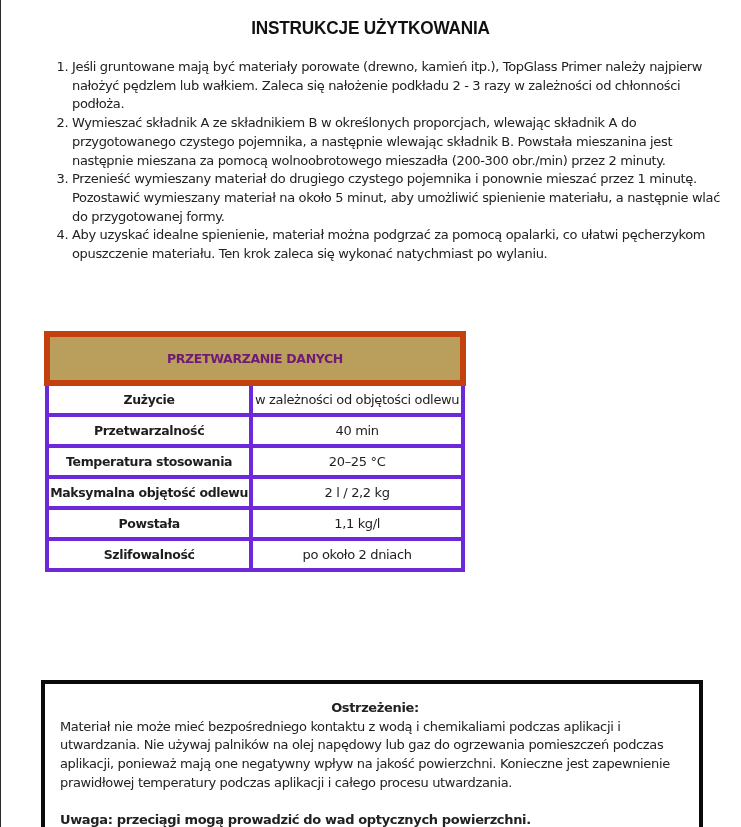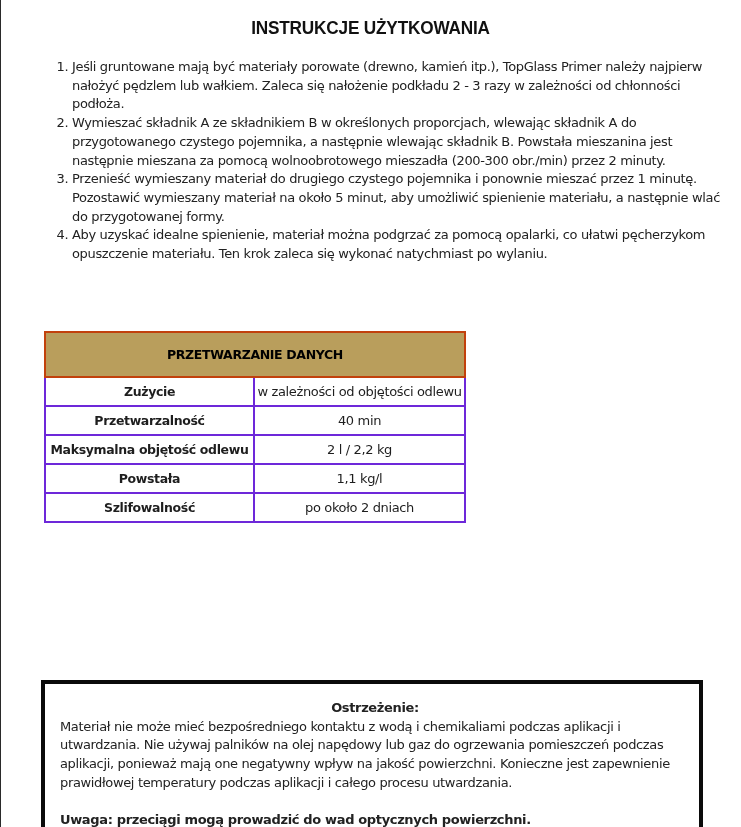--- a/index.html
+++ b/index.html
@@ -67,13 +67,13 @@
     }
     .data-table .hdr-cell {
       background: #b99e5c;
-      color: #000000;
+      color: #701a75;
       font-weight: bold;
       text-align: center;
       height: 43px;
       padding: 0;
       font-size: 12.5px;
-      border: 2px solid #c2410c;
+      border: 6px solid #c2410c;
     }
     .data-table td {
       border: 2px solid #6d28d9;

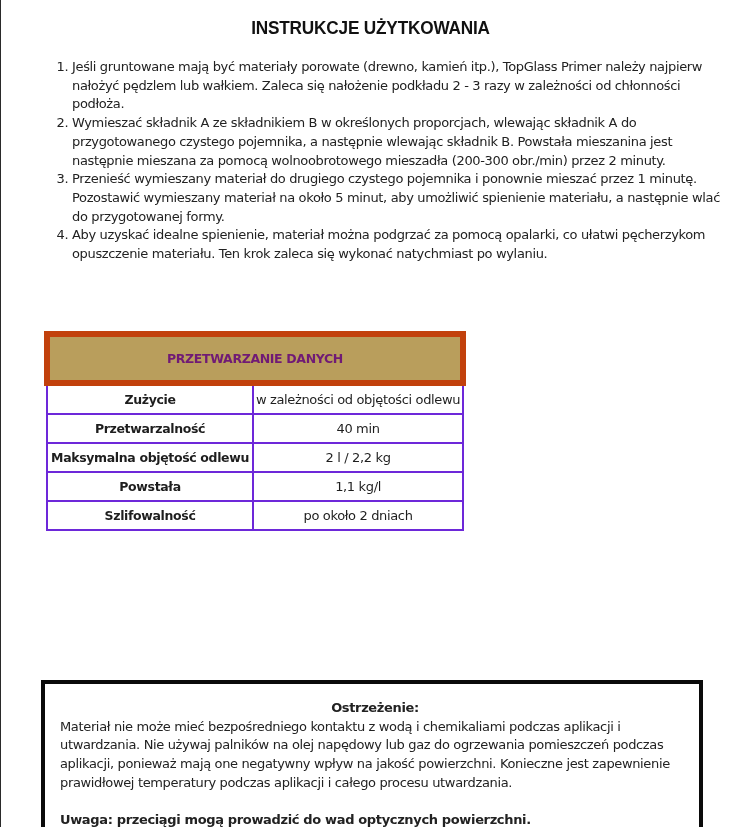--- a/index.html
+++ b/index.html
@@ -76,7 +76,7 @@
       border: 6px solid #c2410c;
     }
     .data-table td {
-      border: 2px solid #6d28d9;
+      border: 4px solid #6d28d9;
       text-align: center;
       height: 27px;
       padding: 0;

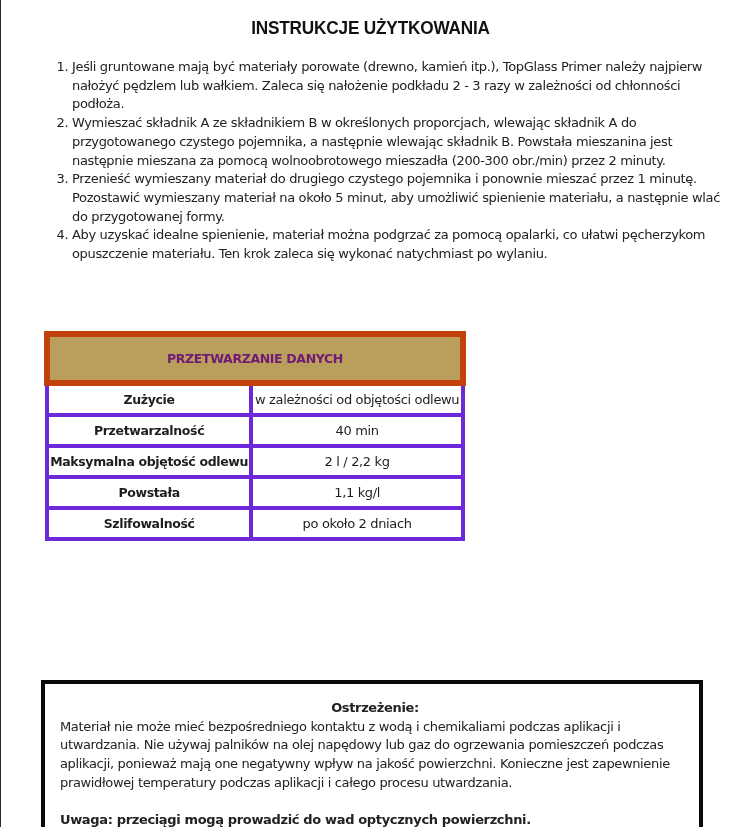--- a/index.html
+++ b/index.html
@@ -155,6 +155,10 @@
       <td class="value">40 min</td>
     </tr>
     <tr>
+      <td class="label">Temperatura stosowania</td>
+      <td class="value">20–25 °C</td>
+    </tr>
+    <tr>
       <td class="label">Maksymalna objętość odlewu</td>
       <td class="value">2 l / 2,2 kg</td>
     </tr>

